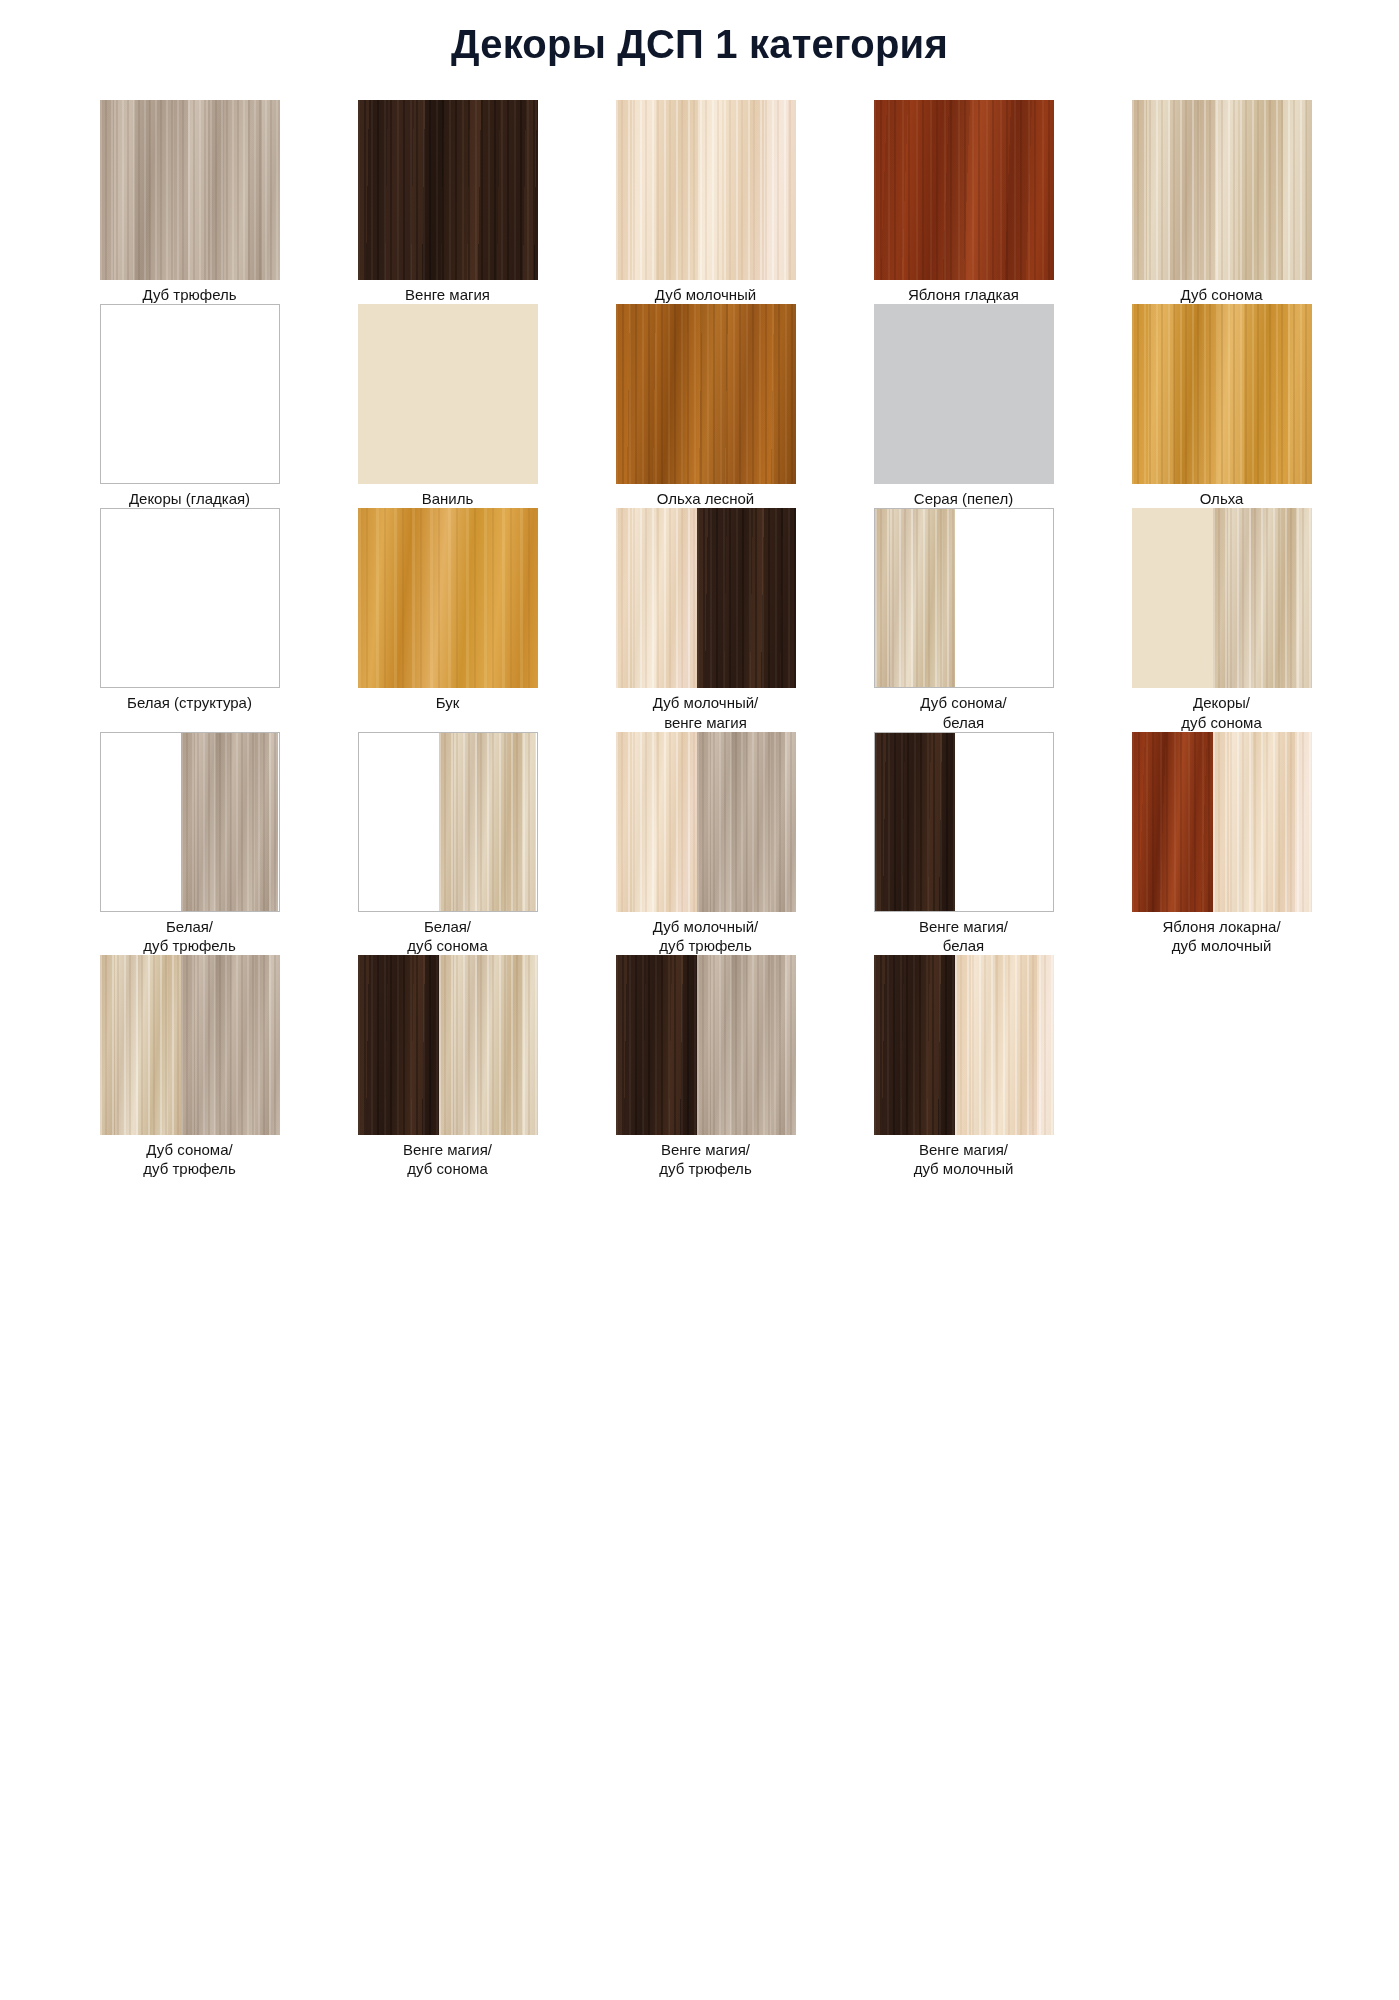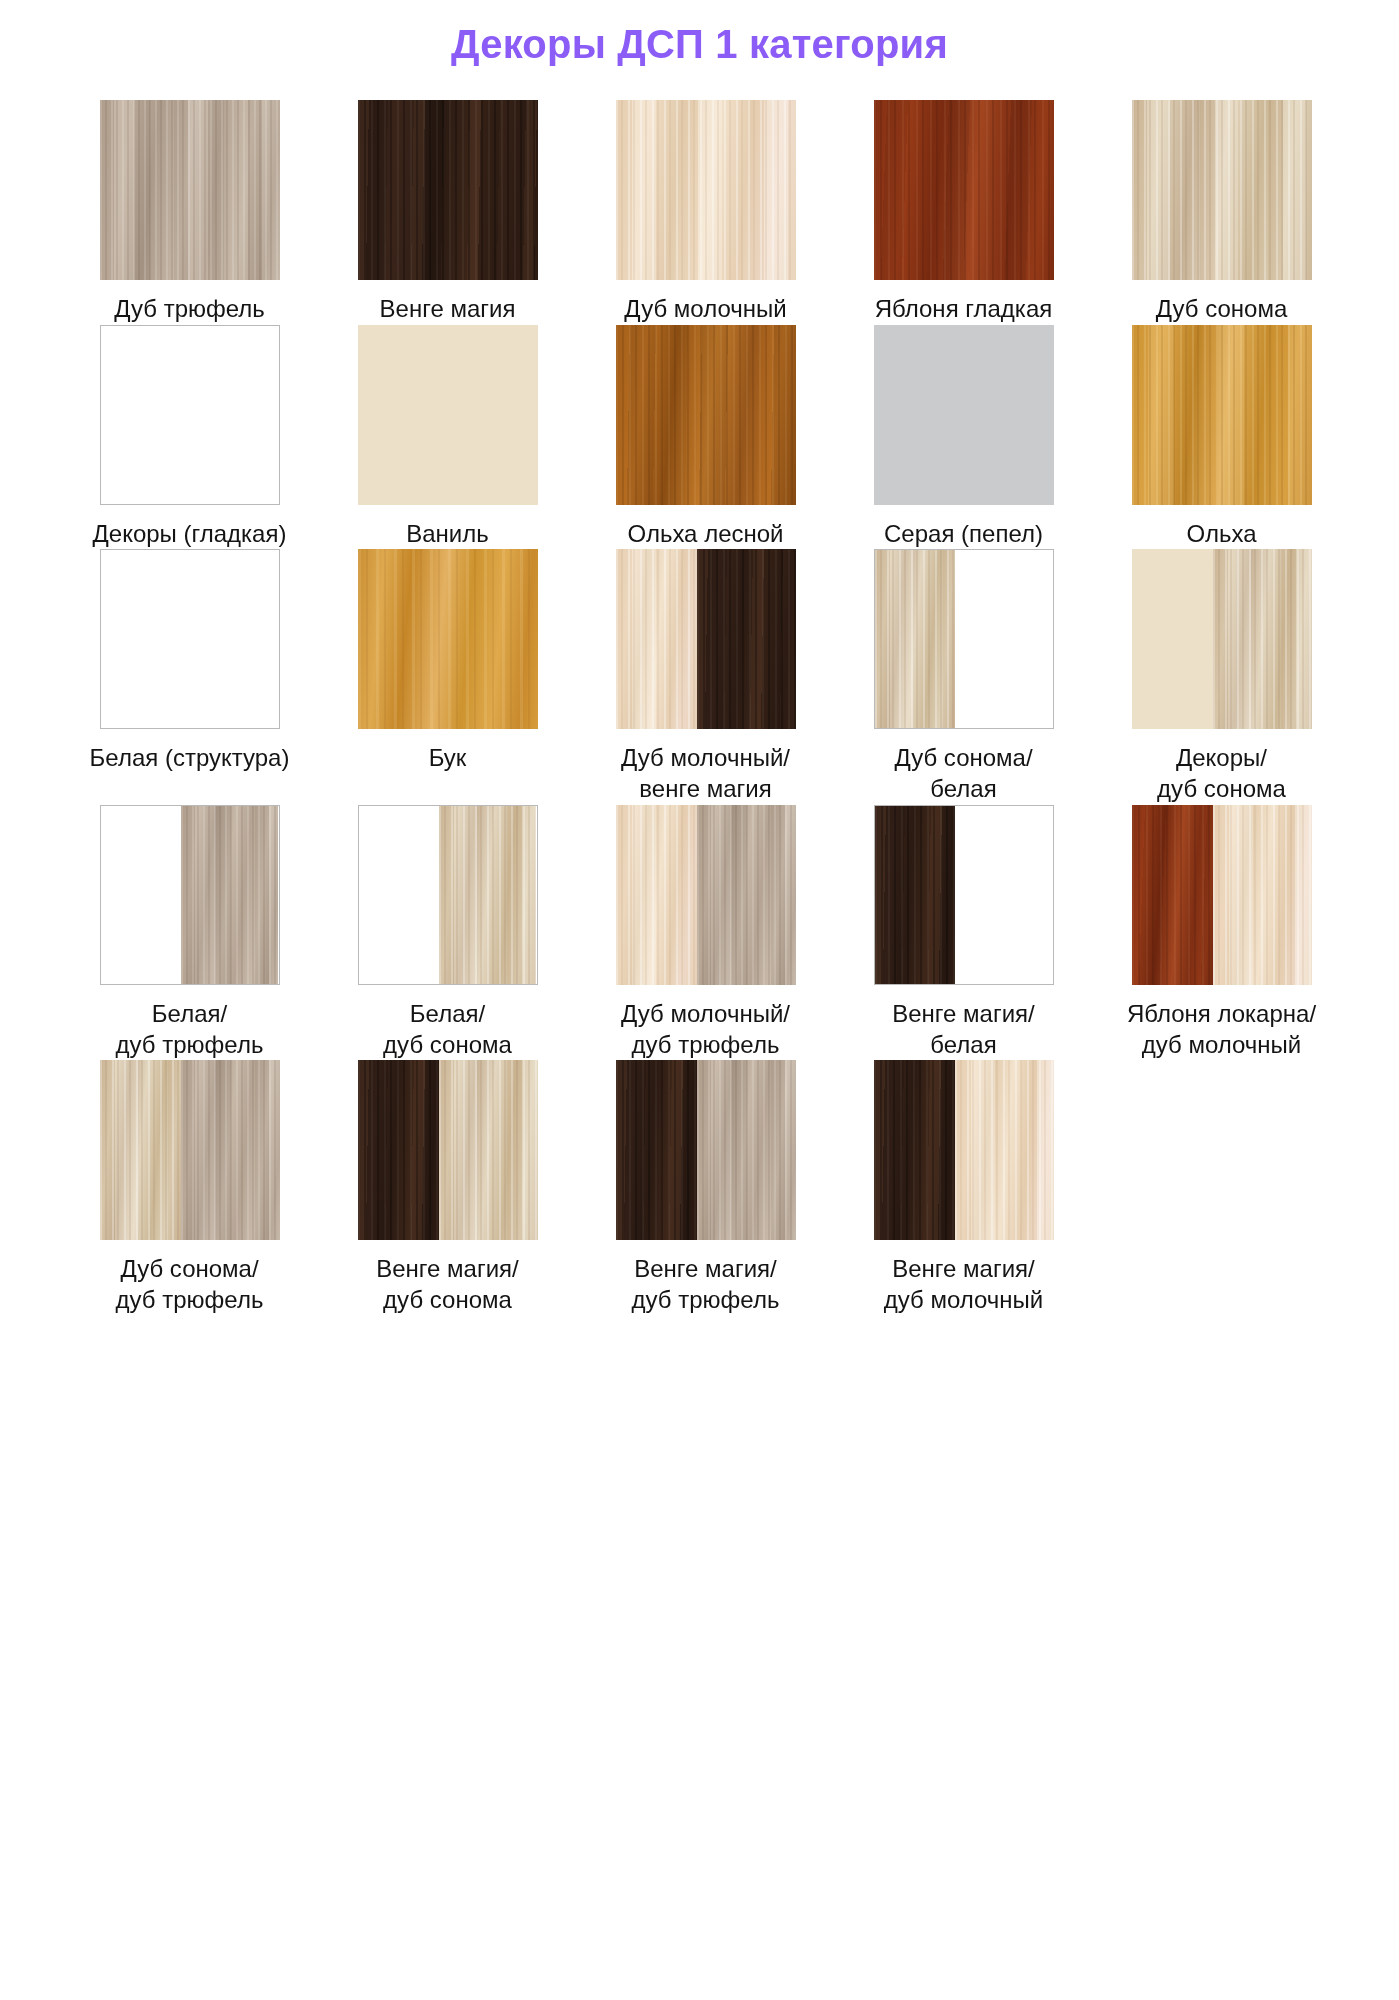--- a/index.html
+++ b/index.html
@@ -16,7 +16,7 @@
     text-align:center;
     font-size:40px;
     font-weight:bold;
-    color:#8b5cf6;
+    color:#0f172a;
     letter-spacing:0.2px;
     margin:22px 0 0 0;
     line-height:1.1;

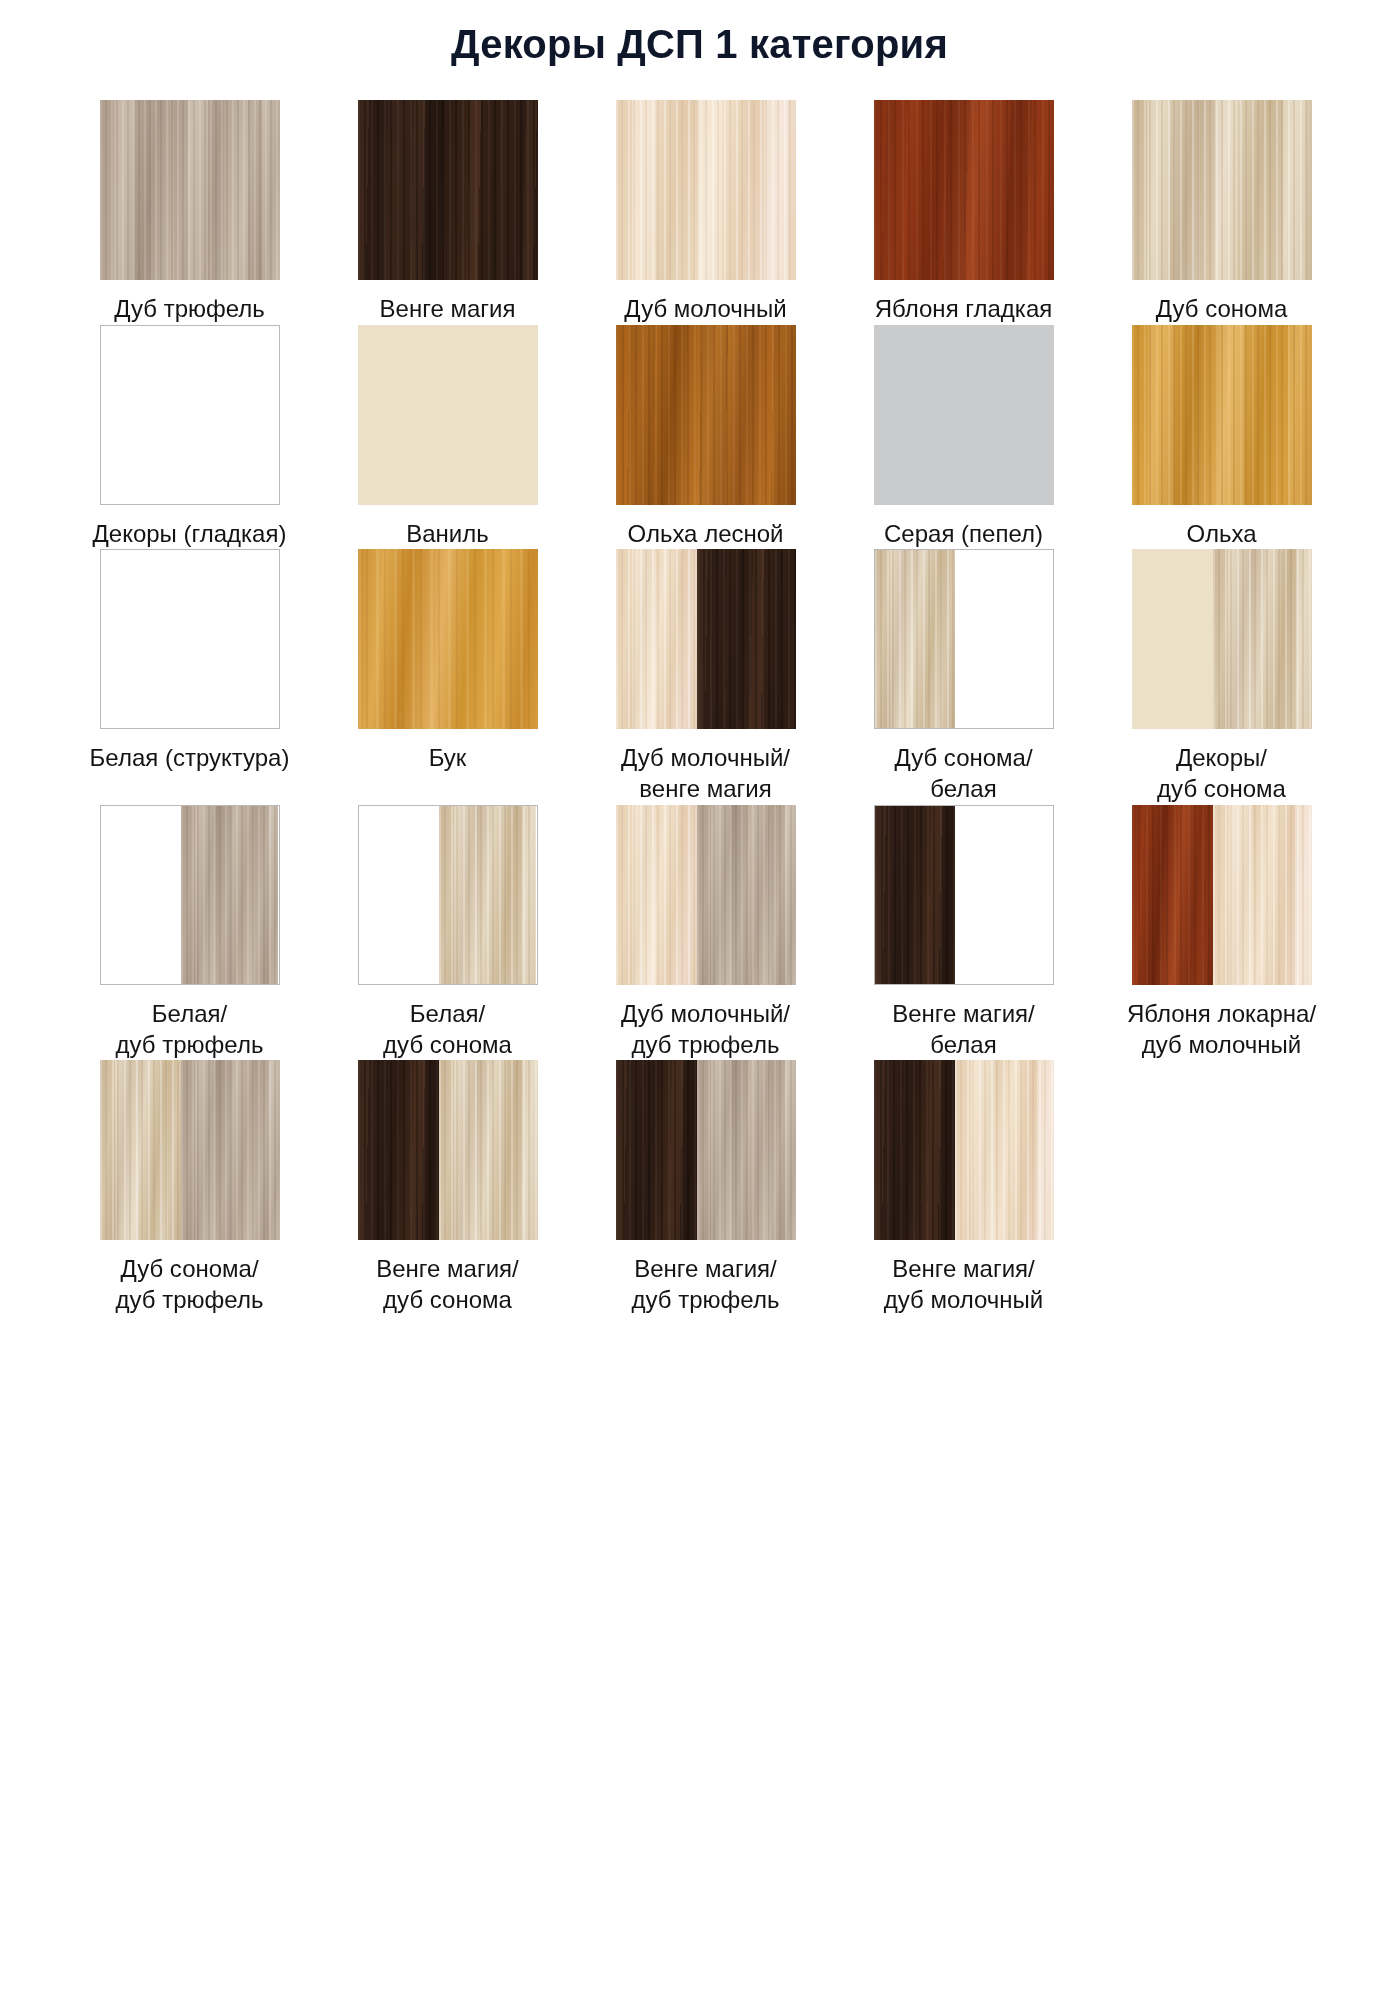--- a/index.html
+++ b/index.html
@@ -56,9 +56,9 @@
   .swatch .half.w55{width:55%;}
 
   .caption{
-    margin-top:14px;
+    margin-top:5px;
     text-align:center;
-    font-size:24px;
+    font-size:15px;
     color:#141414;
     line-height:1.28;
     width:230px;

